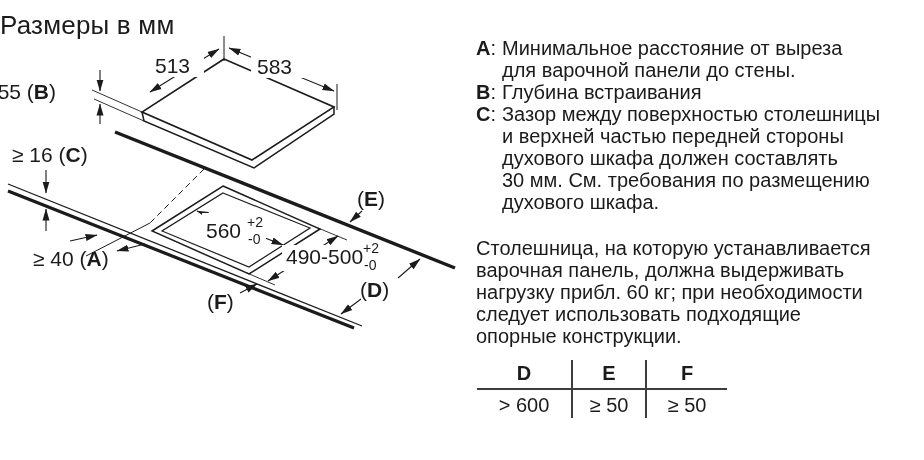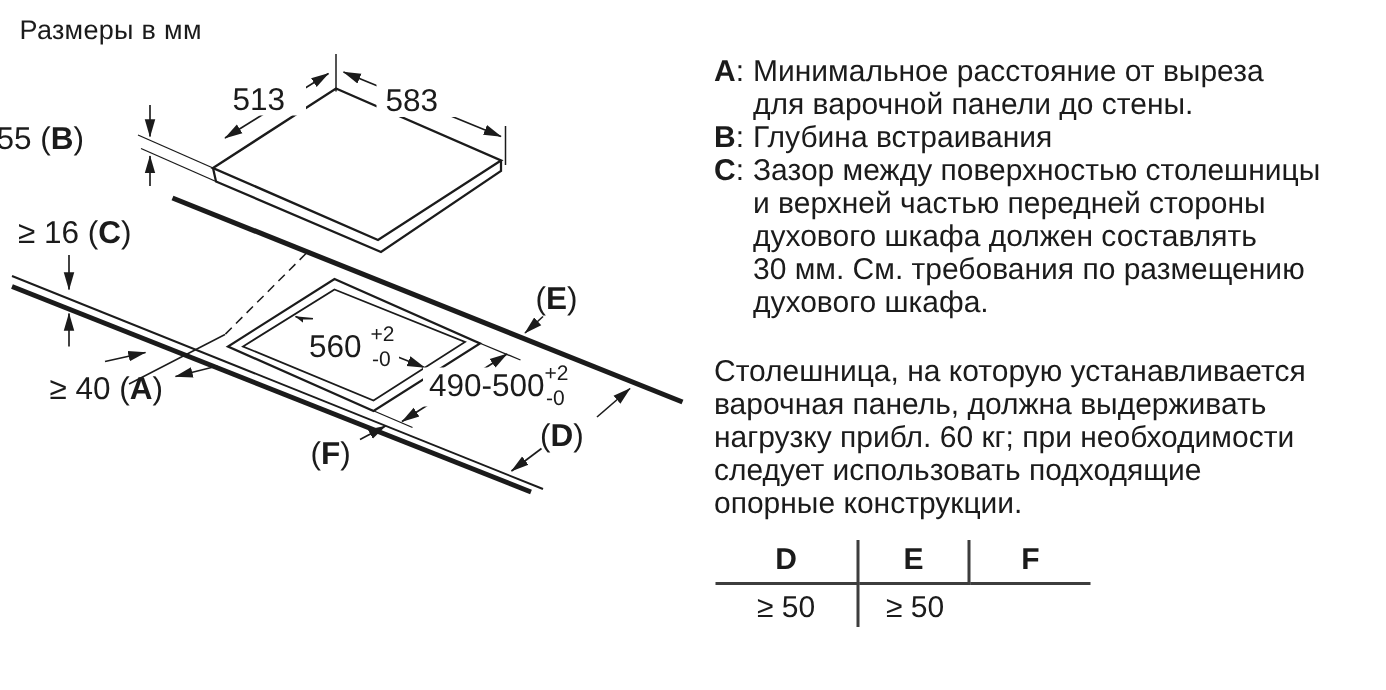--- a/index.html
+++ b/index.html
@@ -8,7 +8,7 @@
     font-family:"Liberation Sans", sans-serif;color:#1b1b1b;overflow:hidden;
   }
   .page-title{
-    position:absolute;left:13px;top:10px;font-size:18px;letter-spacing:.2px;
+    position:absolute;left:0;top:10px;font-size:26px;letter-spacing:.2px;
   }
   svg.diagram{position:absolute;left:0;top:0;}
   svg text{font-family:"Liberation Sans",sans-serif;fill:#1b1b1b;}

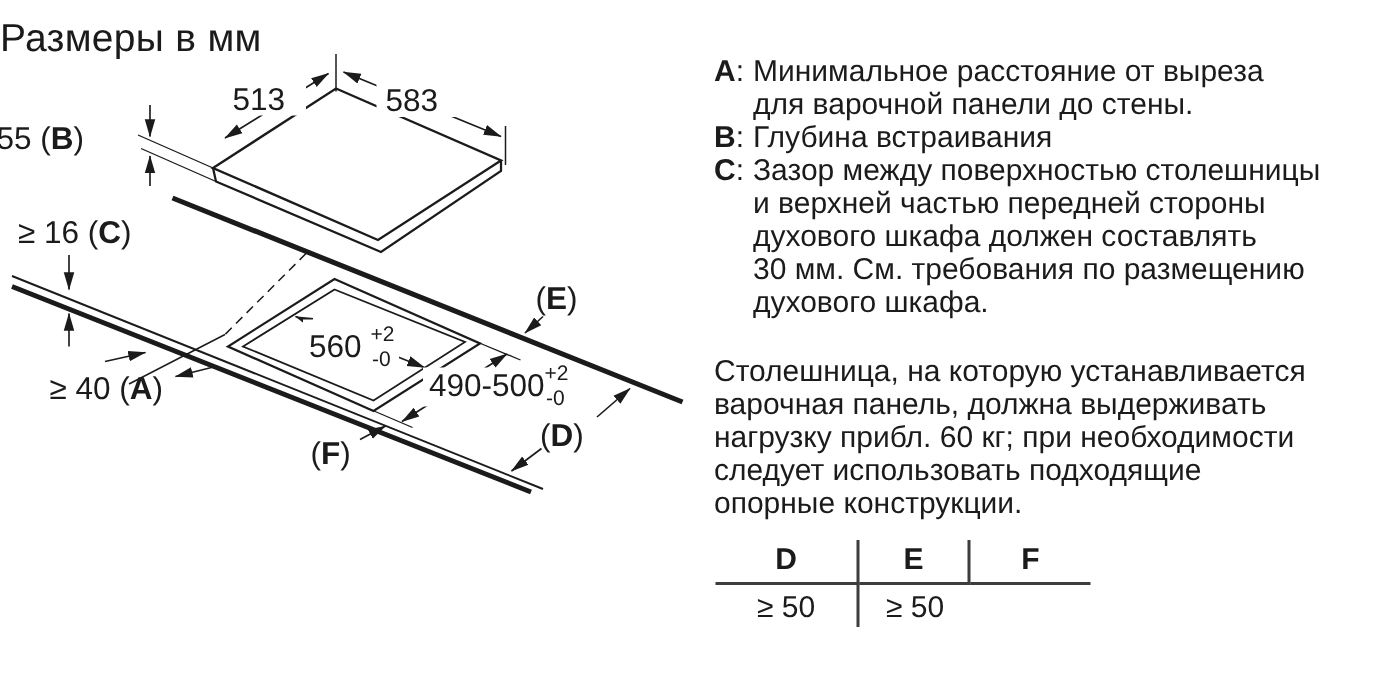--- a/index.html
+++ b/index.html
@@ -162,6 +162,7 @@
   <div class="c th">F</div>
 
 
+  <div class="c r2 vline">&gt; 600</div>
   <div class="c r2 vline">≥ 50</div>
   <div class="c r2">≥ 50</div>
 </div>

